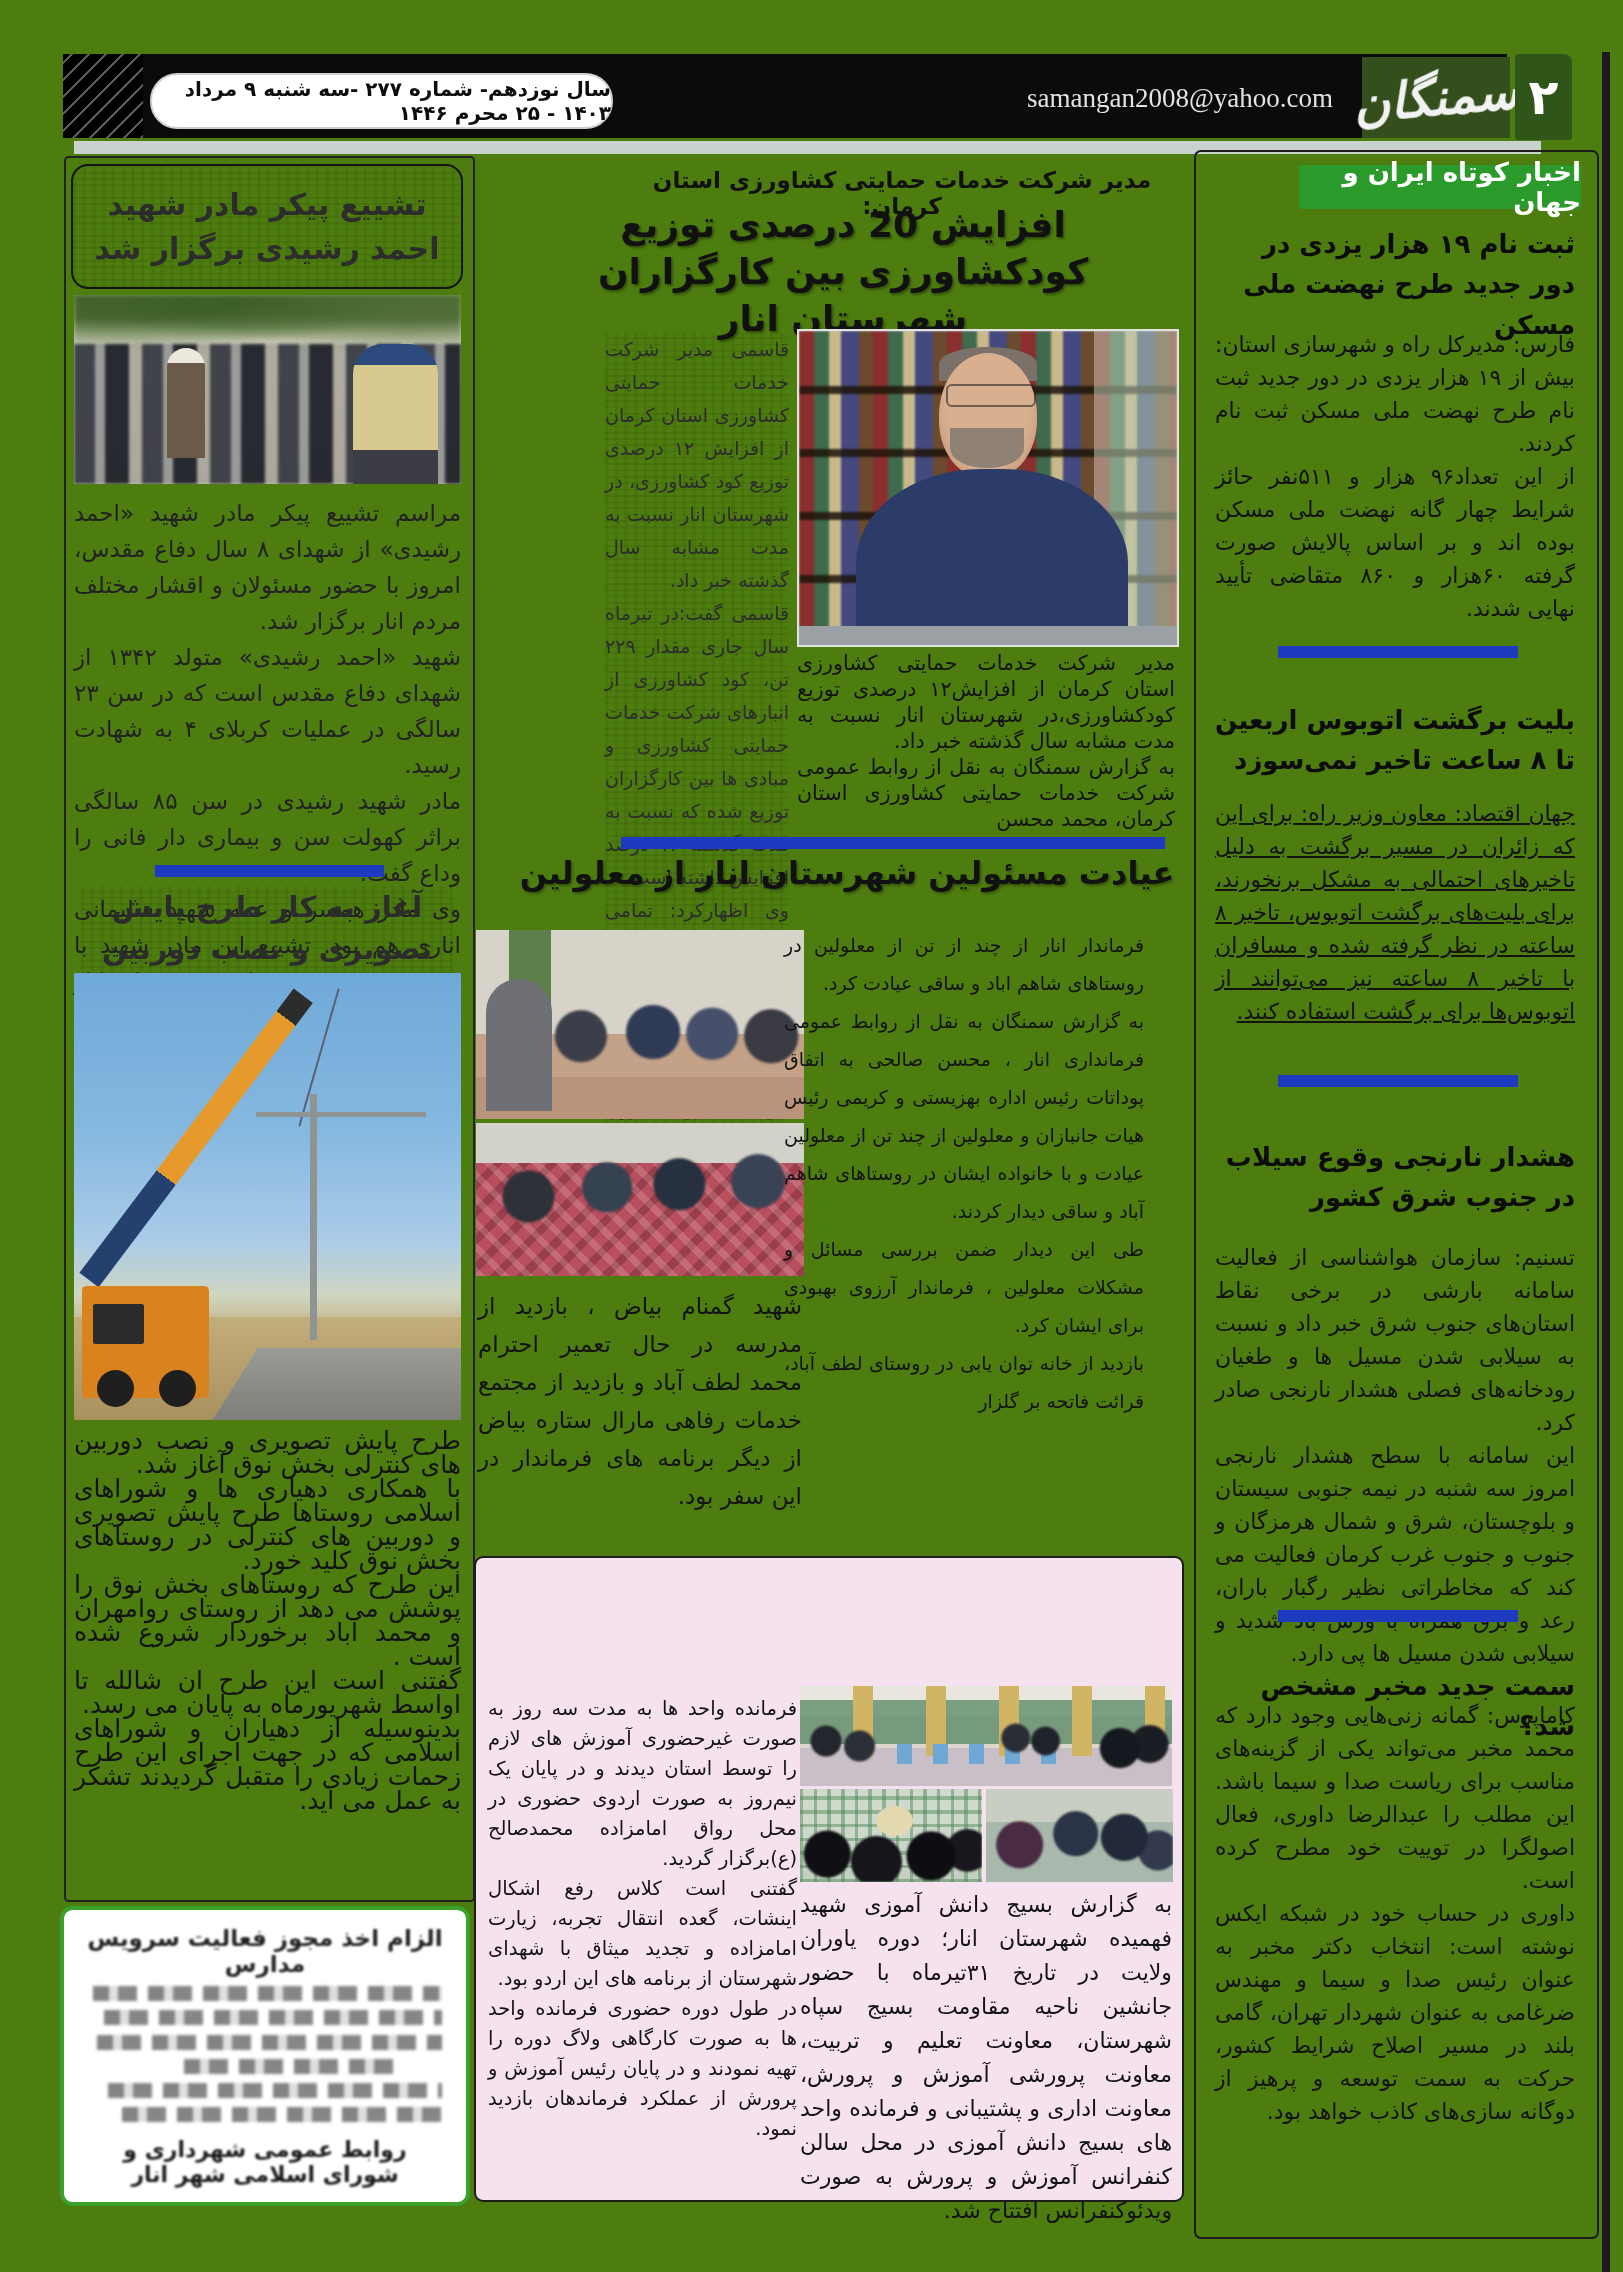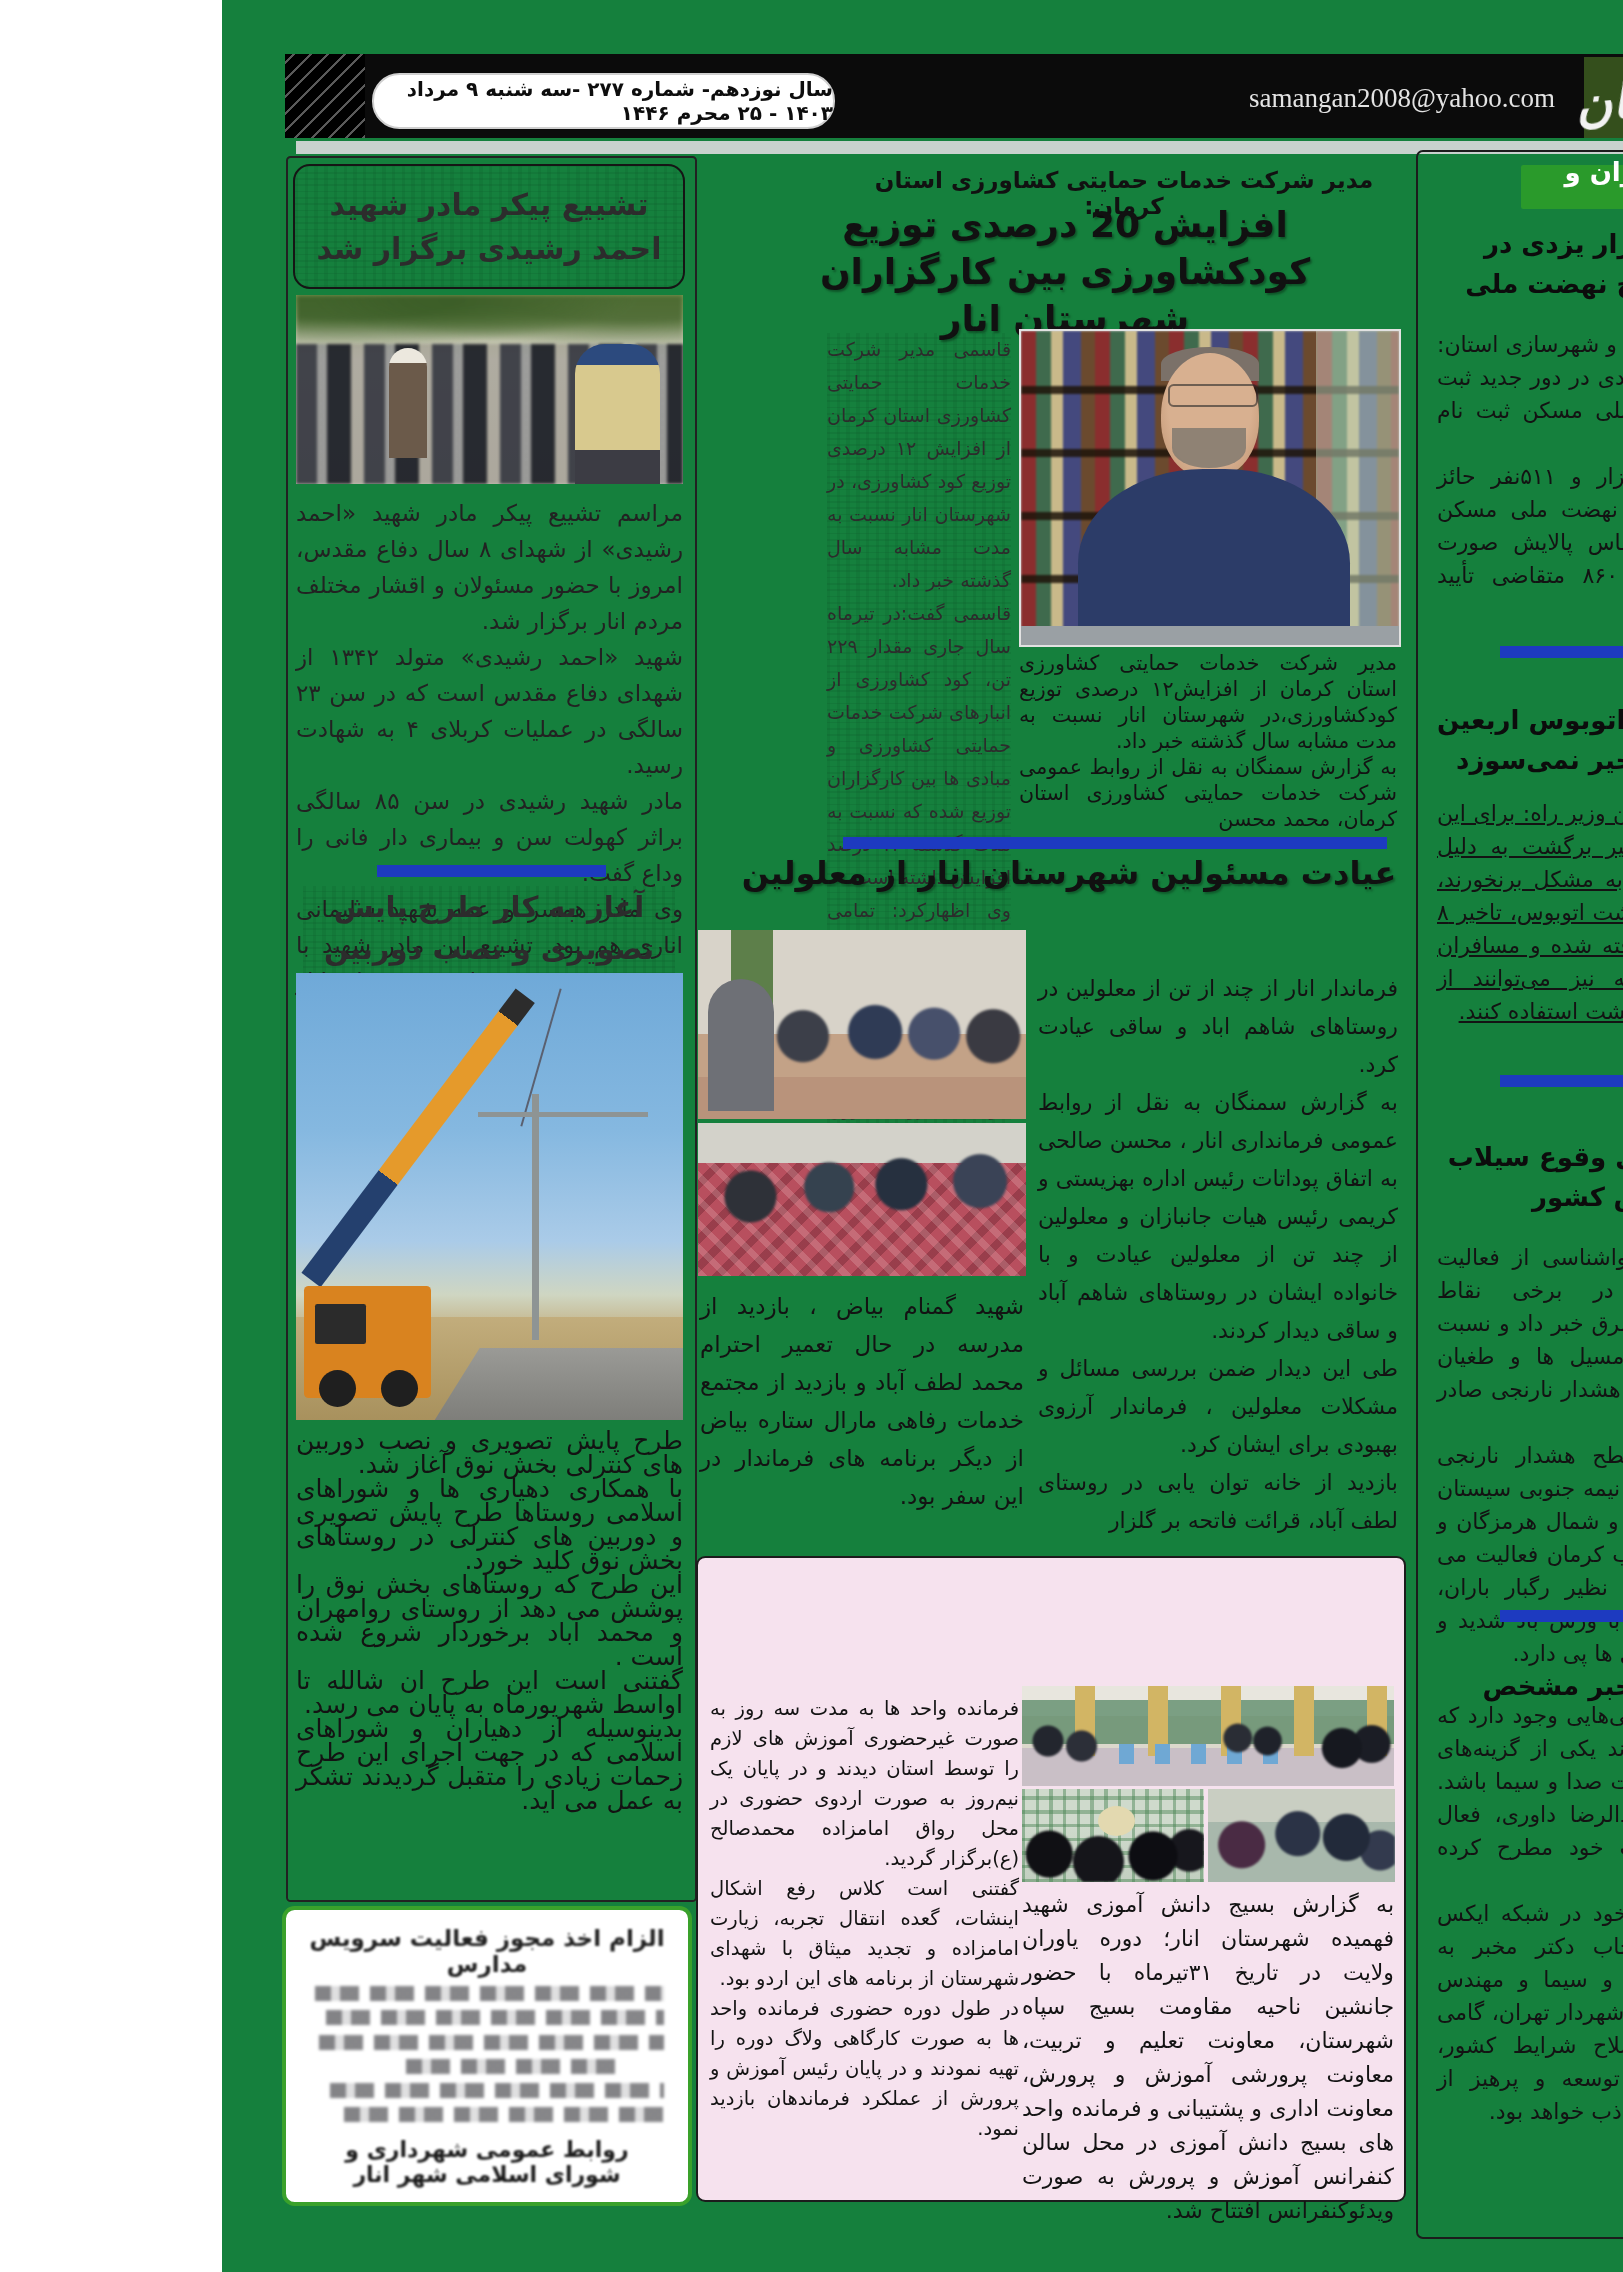--- a/index.html
+++ b/index.html
@@ -3,7 +3,7 @@
 <meta charset="utf-8">
 <style>
   html,body{margin:0;padding:0;background:#ffffff;}
-  .page{position:relative;width:1401px;height:2273px;background:#15803d;overflow:hidden;
+  .page{position:relative;width:1623px;height:2273px;background:#4d7c0f;overflow:hidden;
         font-family:"DejaVu Sans", sans-serif;direction:rtl;color:#111;}
   .abs{position:absolute;}
 

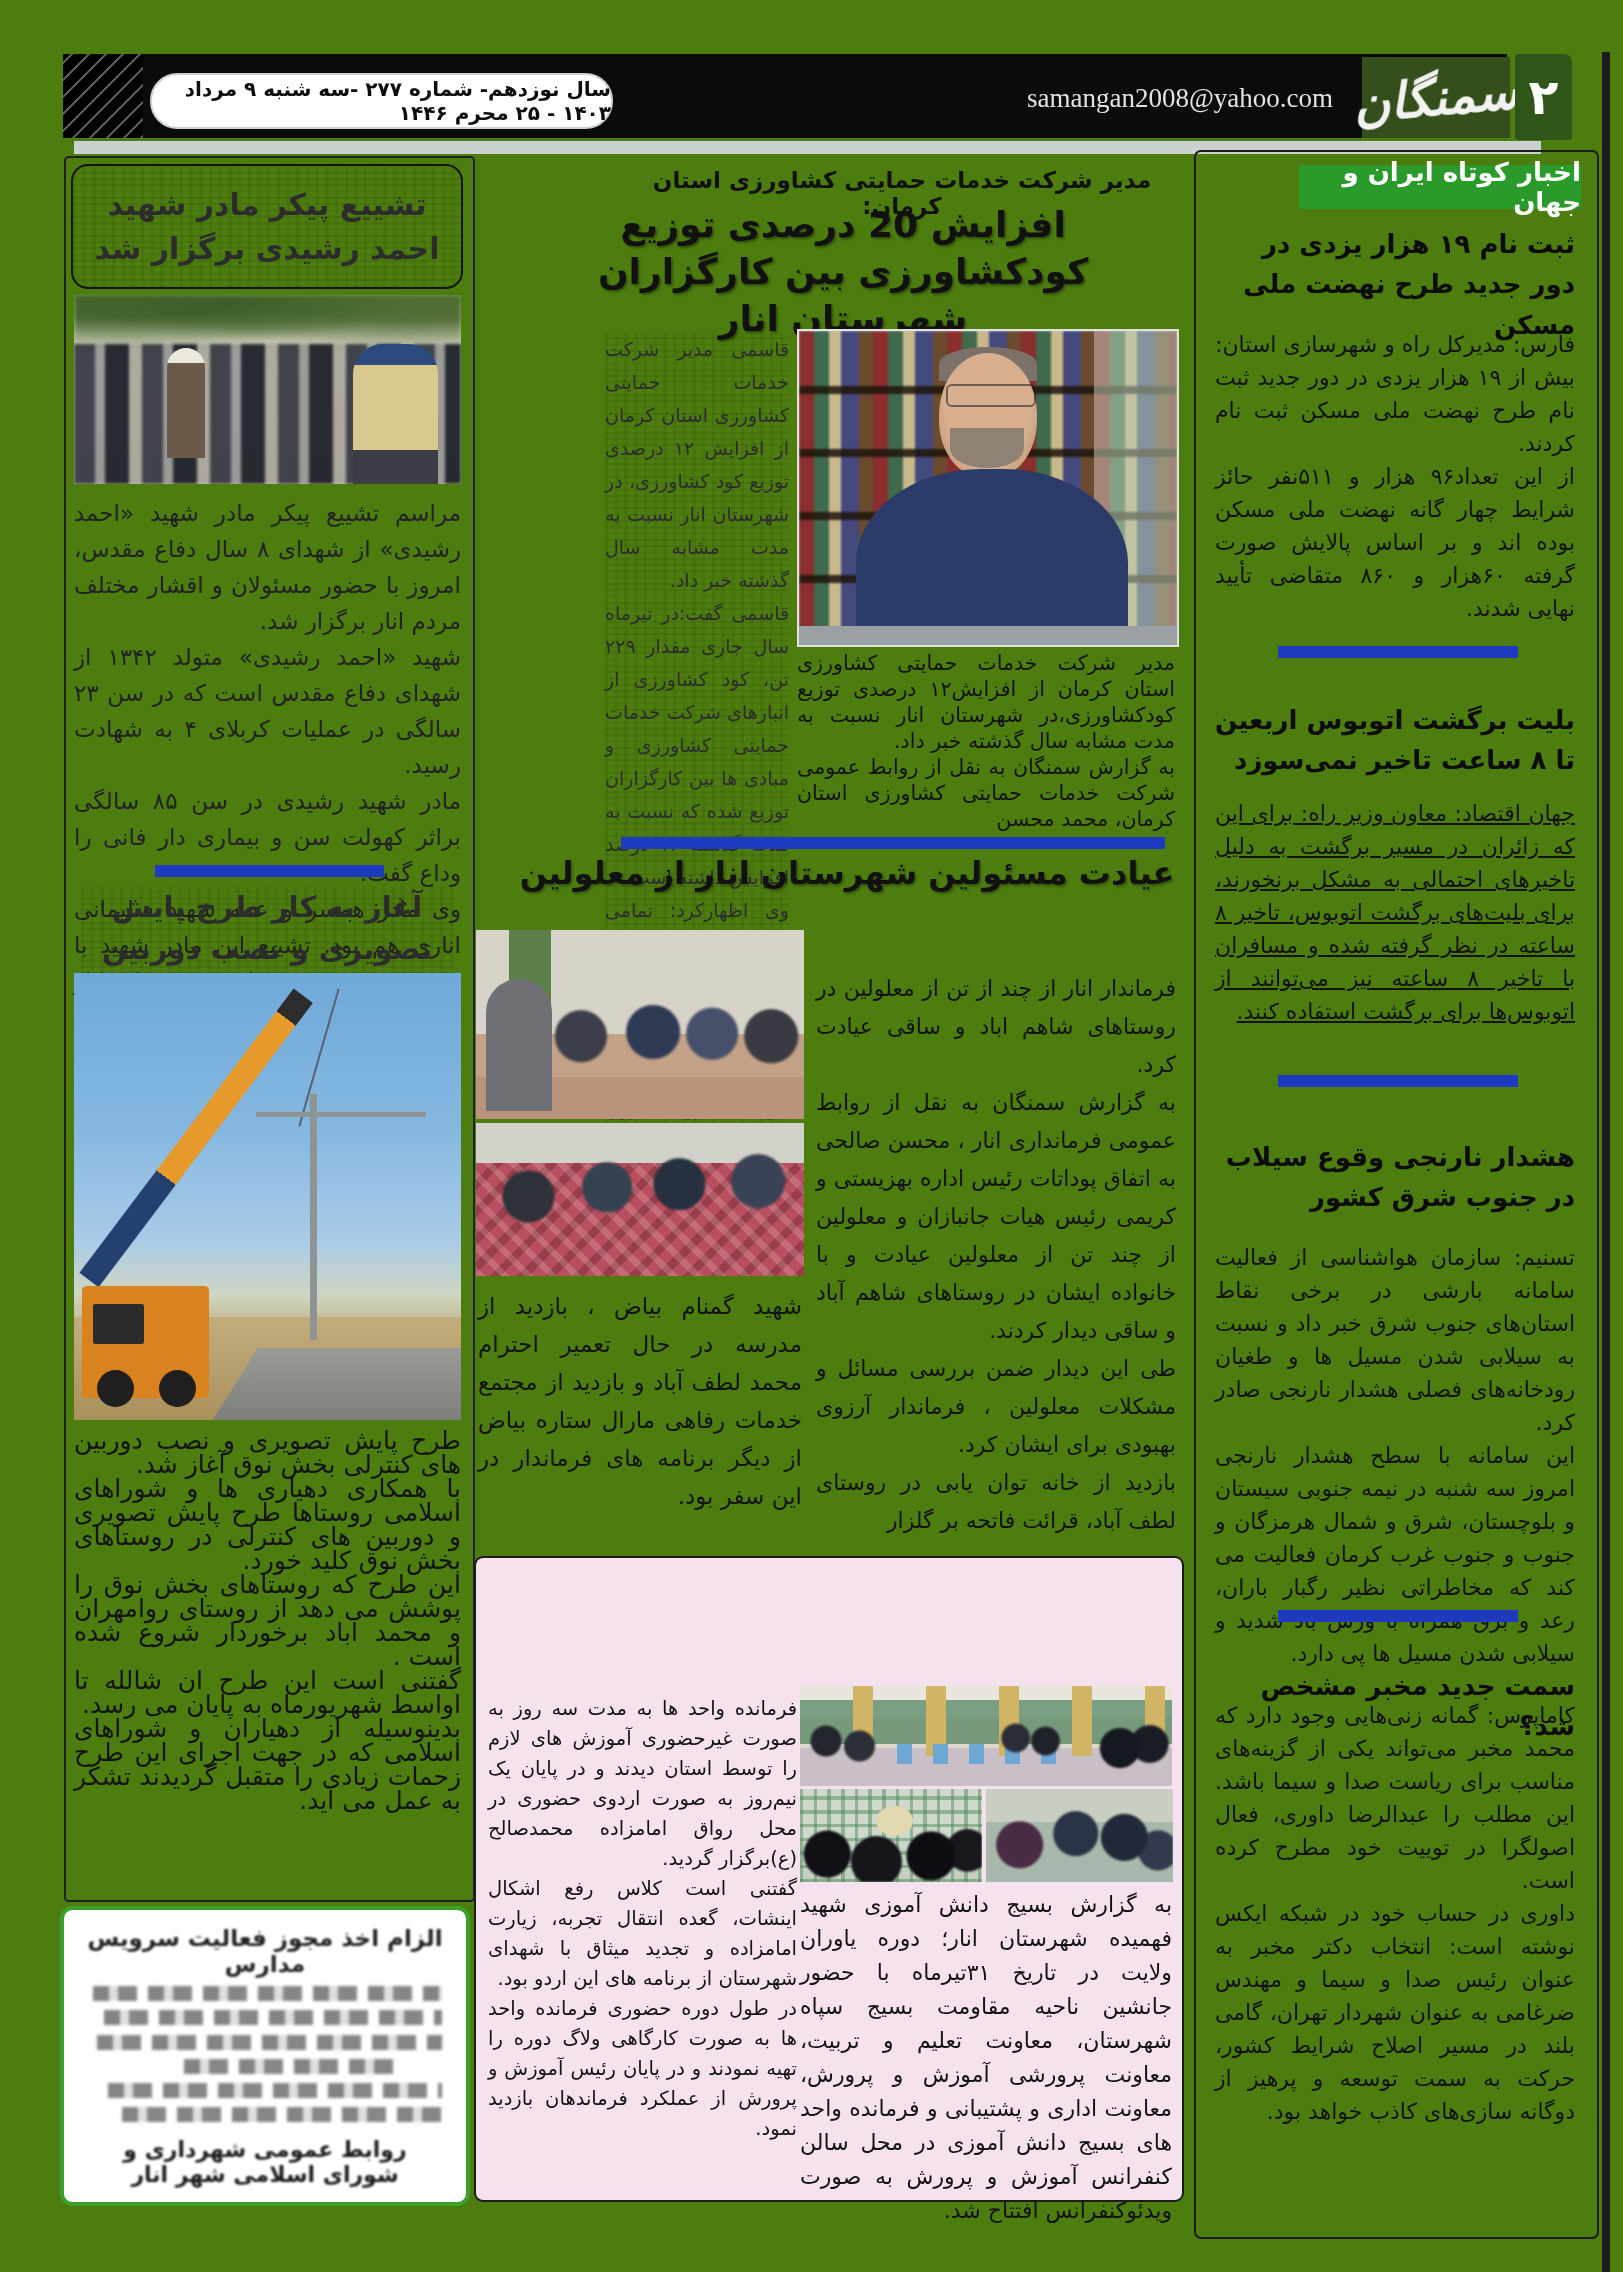--- a/index.html
+++ b/index.html
@@ -285,7 +285,7 @@
     <div class="ph f-figs"></div>
   </div>
 
-  <div class="abs jtext paras" style="left:816px;top:926px;width:360px;font-size:22px;line-height:38px;margin-top:44px;">فرماندار انار از چند از تن از معلولین در روستاهای شاهم اباد و ساقی عیادت کرد.
+  <div class="abs jtext paras" style="left:784px;top:926px;width:360px;font-size:19px;line-height:38px;">فرماندار انار از چند از تن از معلولین در روستاهای شاهم اباد و ساقی عیادت کرد.
 به گزارش سمنگان به نقل از روابط عمومی فرمانداری انار ، محسن صالحی به اتفاق پوداتات رئیس اداره بهزیستی و کریمی رئیس هیات جانبازان و معلولین از چند تن از معلولین عیادت و با خانواده ایشان در روستاهای شاهم آباد و ساقی دیدار کردند.
 طی این دیدار ضمن بررسی مسائل و مشکلات معلولین ، فرماندار آرزوی بهبودی برای ایشان کرد.
 بازدید از خانه توان یابی در روستای لطف آباد، قرائت فاتحه بر گلزار</div>

